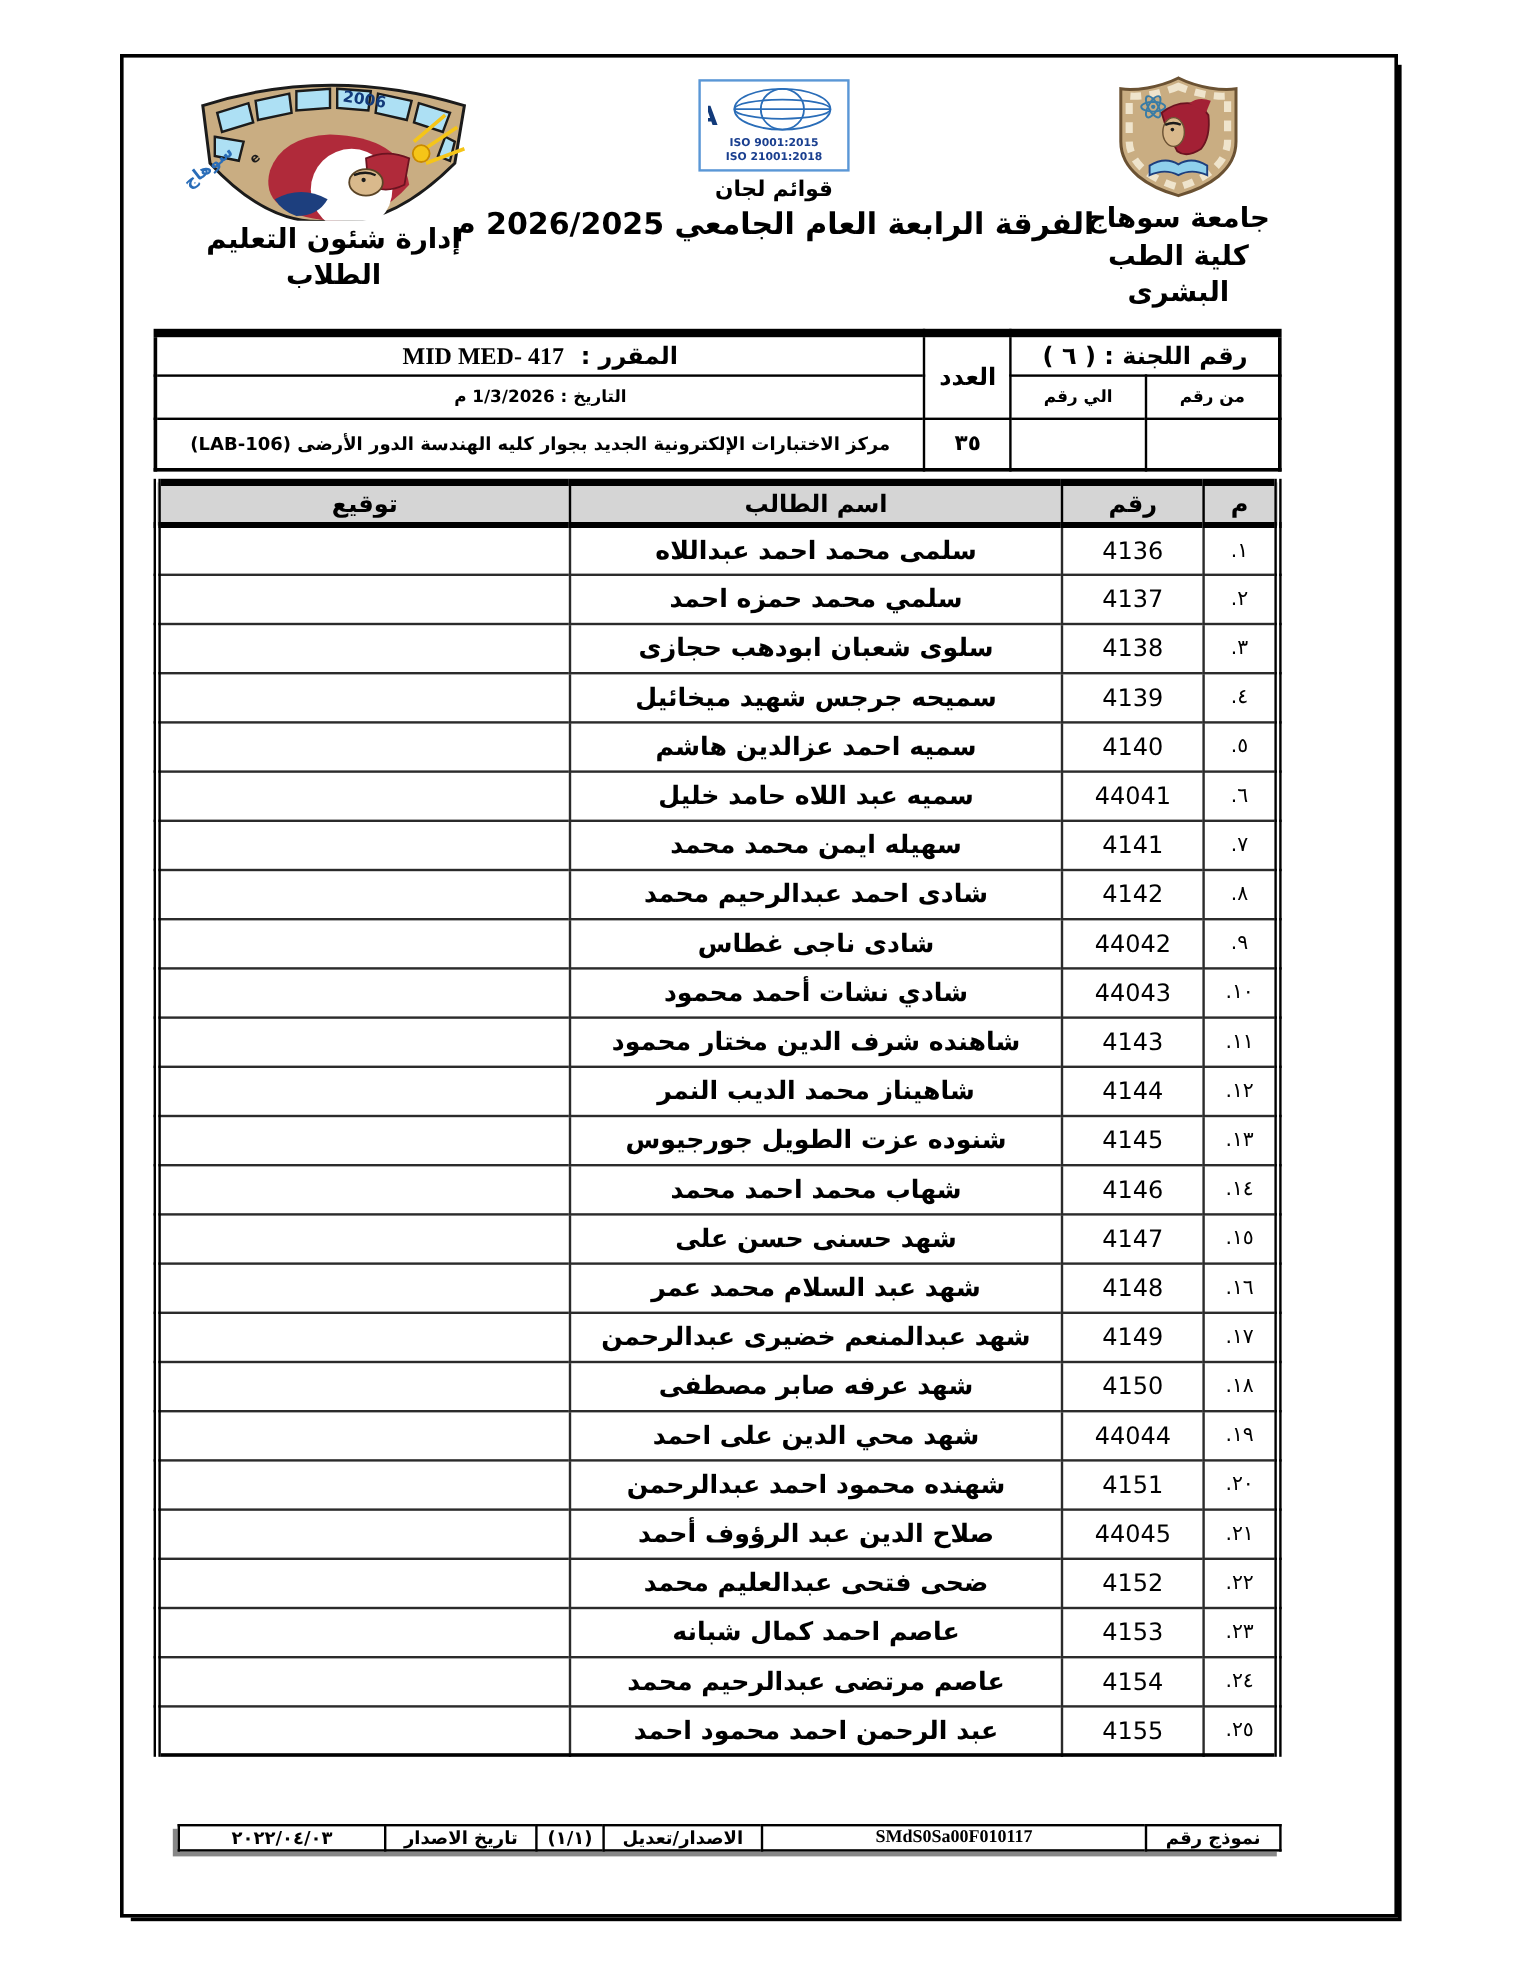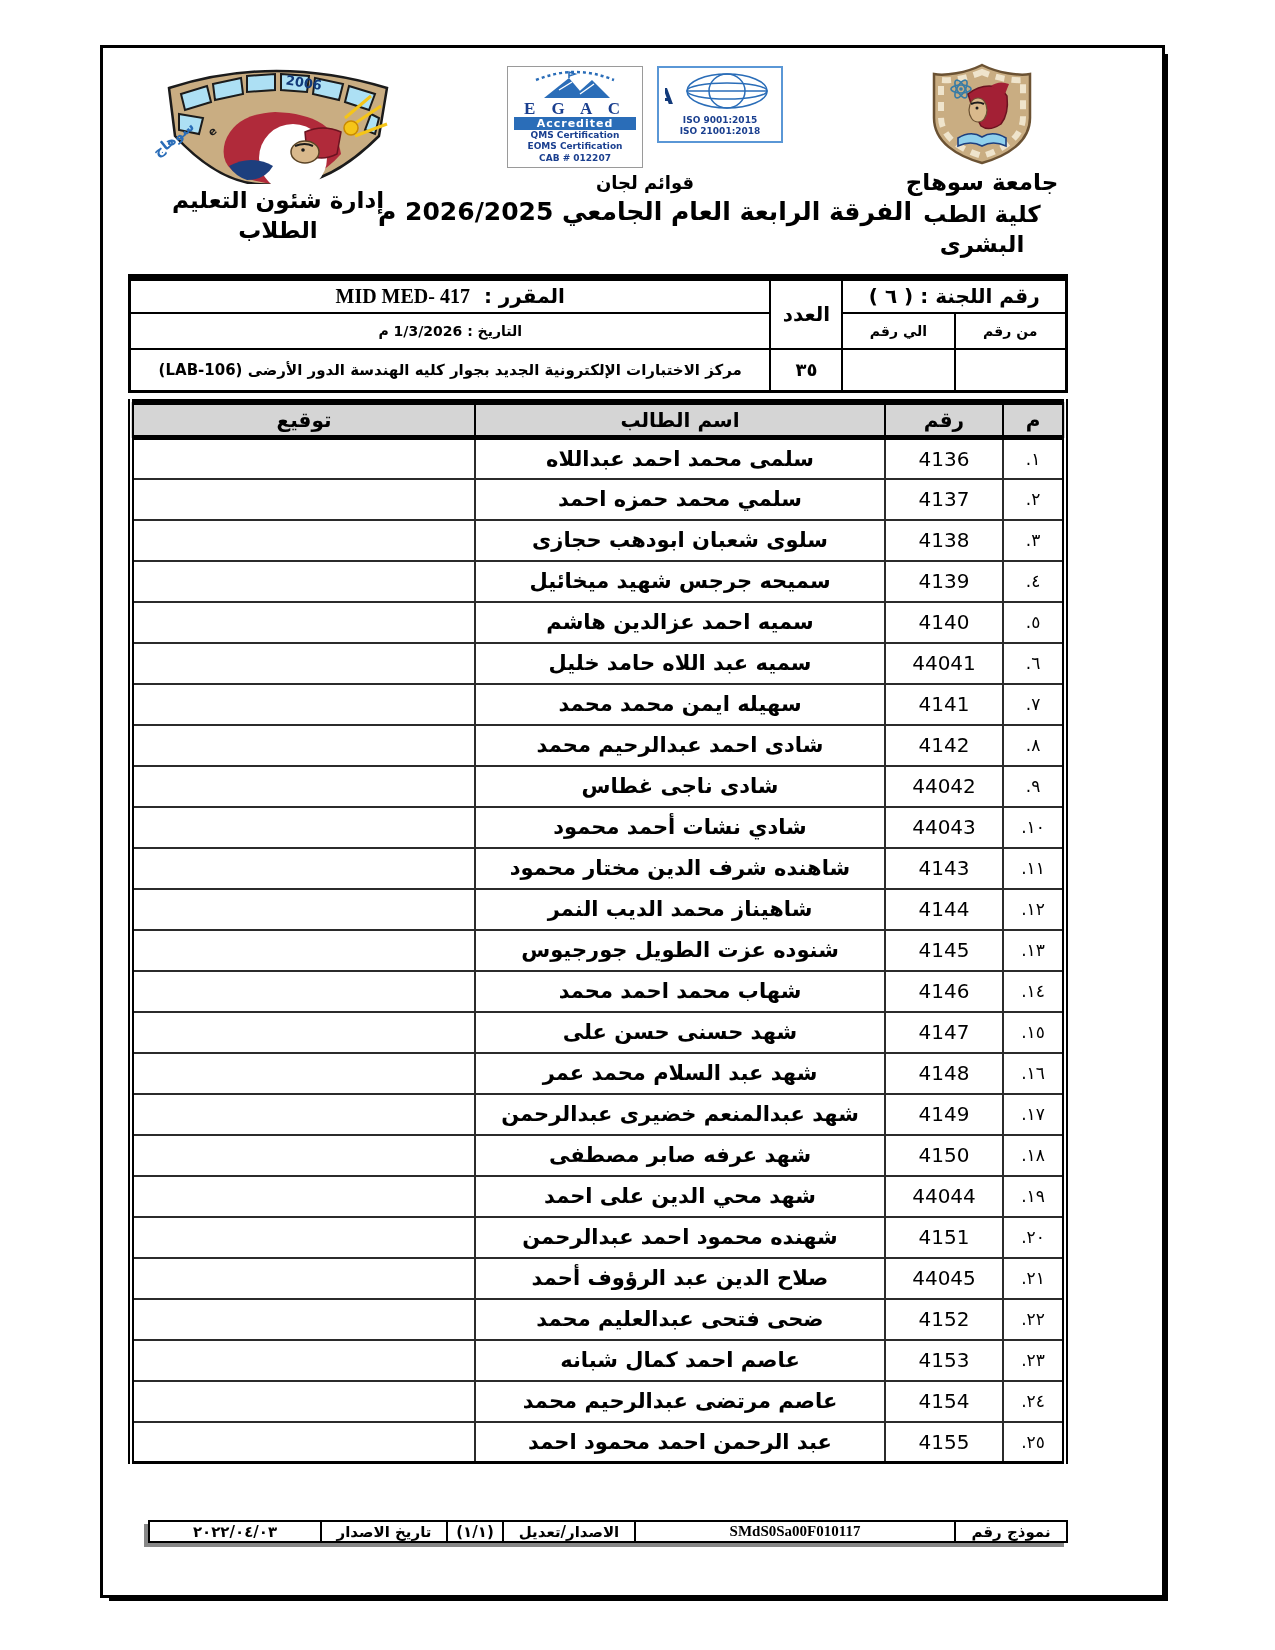--- a/index.html
+++ b/index.html
@@ -96,20 +96,6 @@
 
     <div class="hdr-col col-center">
       <div class="badges">
-        <div class="badge">
-          <svg width="122" height="30" viewBox="0 0 122 30" aria-hidden="true">
-            <path d="M22 10 Q61 -6 100 10" fill="none" stroke="#2a6db8" stroke-width="2.5" stroke-dasharray="3 3"></path>
-            <path d="M30 28 L55 8 L72 28 Z" fill="#2a6db8"></path>
-            <path d="M58 28 L78 10 L96 28 Z" fill="#2a6db8"></path>
-            <path d="M55 8 L55 2 L61 4 L55 6" fill="none" stroke="#2a6db8" stroke-width="1.6"></path>
-            <path d="M45 20 L58 12 M66 24 L80 14" stroke="#fff" stroke-width="1.4"></path>
-          </svg>
-          <div class="bname">E G A C</div>
-          <div class="accr">Accredited</div>
-          <div class="bline">QMS Certification</div>
-          <div class="bline">EOMS Certification</div>
-          <div class="bline">CAB # 012207</div>
-        </div>
         <div class="badge aja">
           <svg width="110" height="44" viewBox="0 0 110 44" aria-hidden="true">
             <g stroke="#2a6db8" stroke-width="1.5" fill="none">

